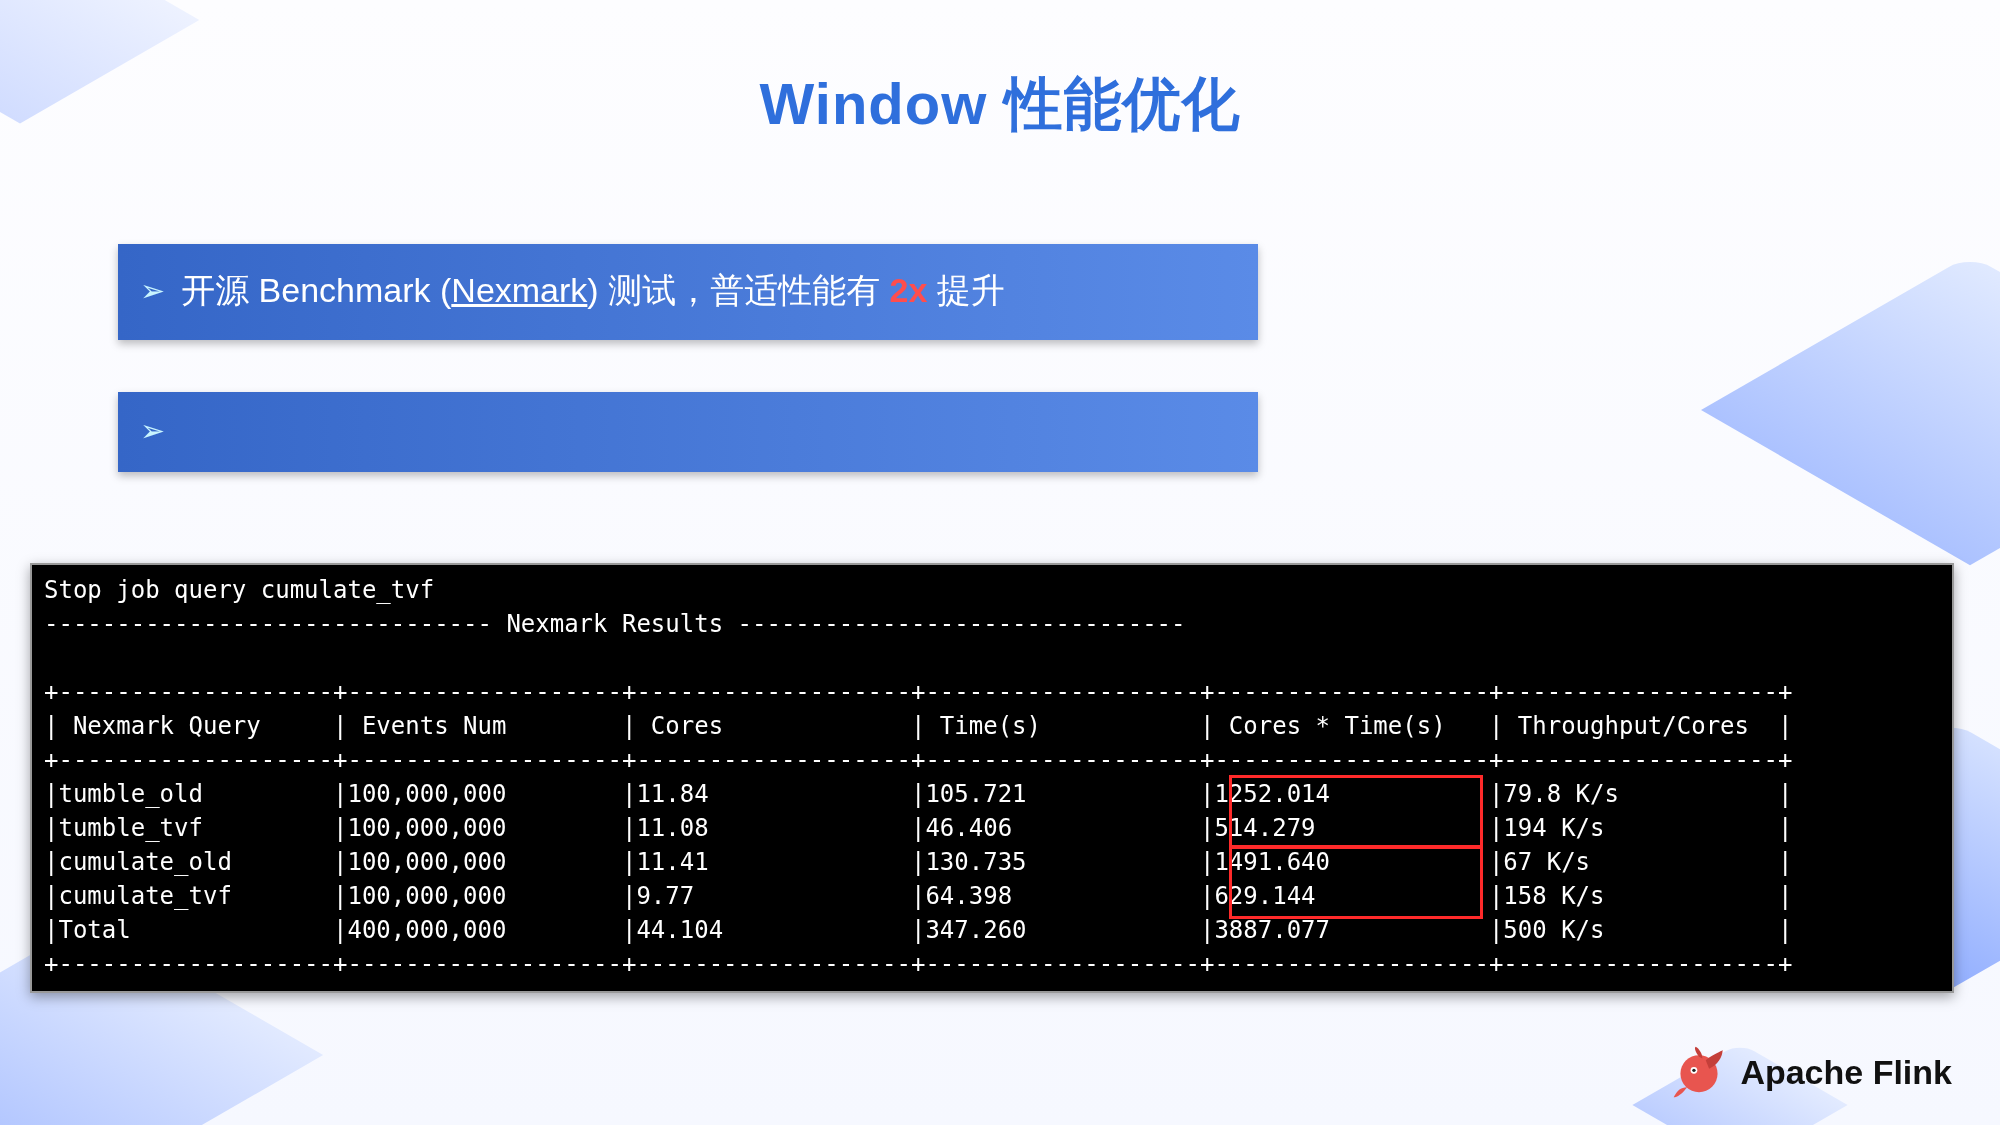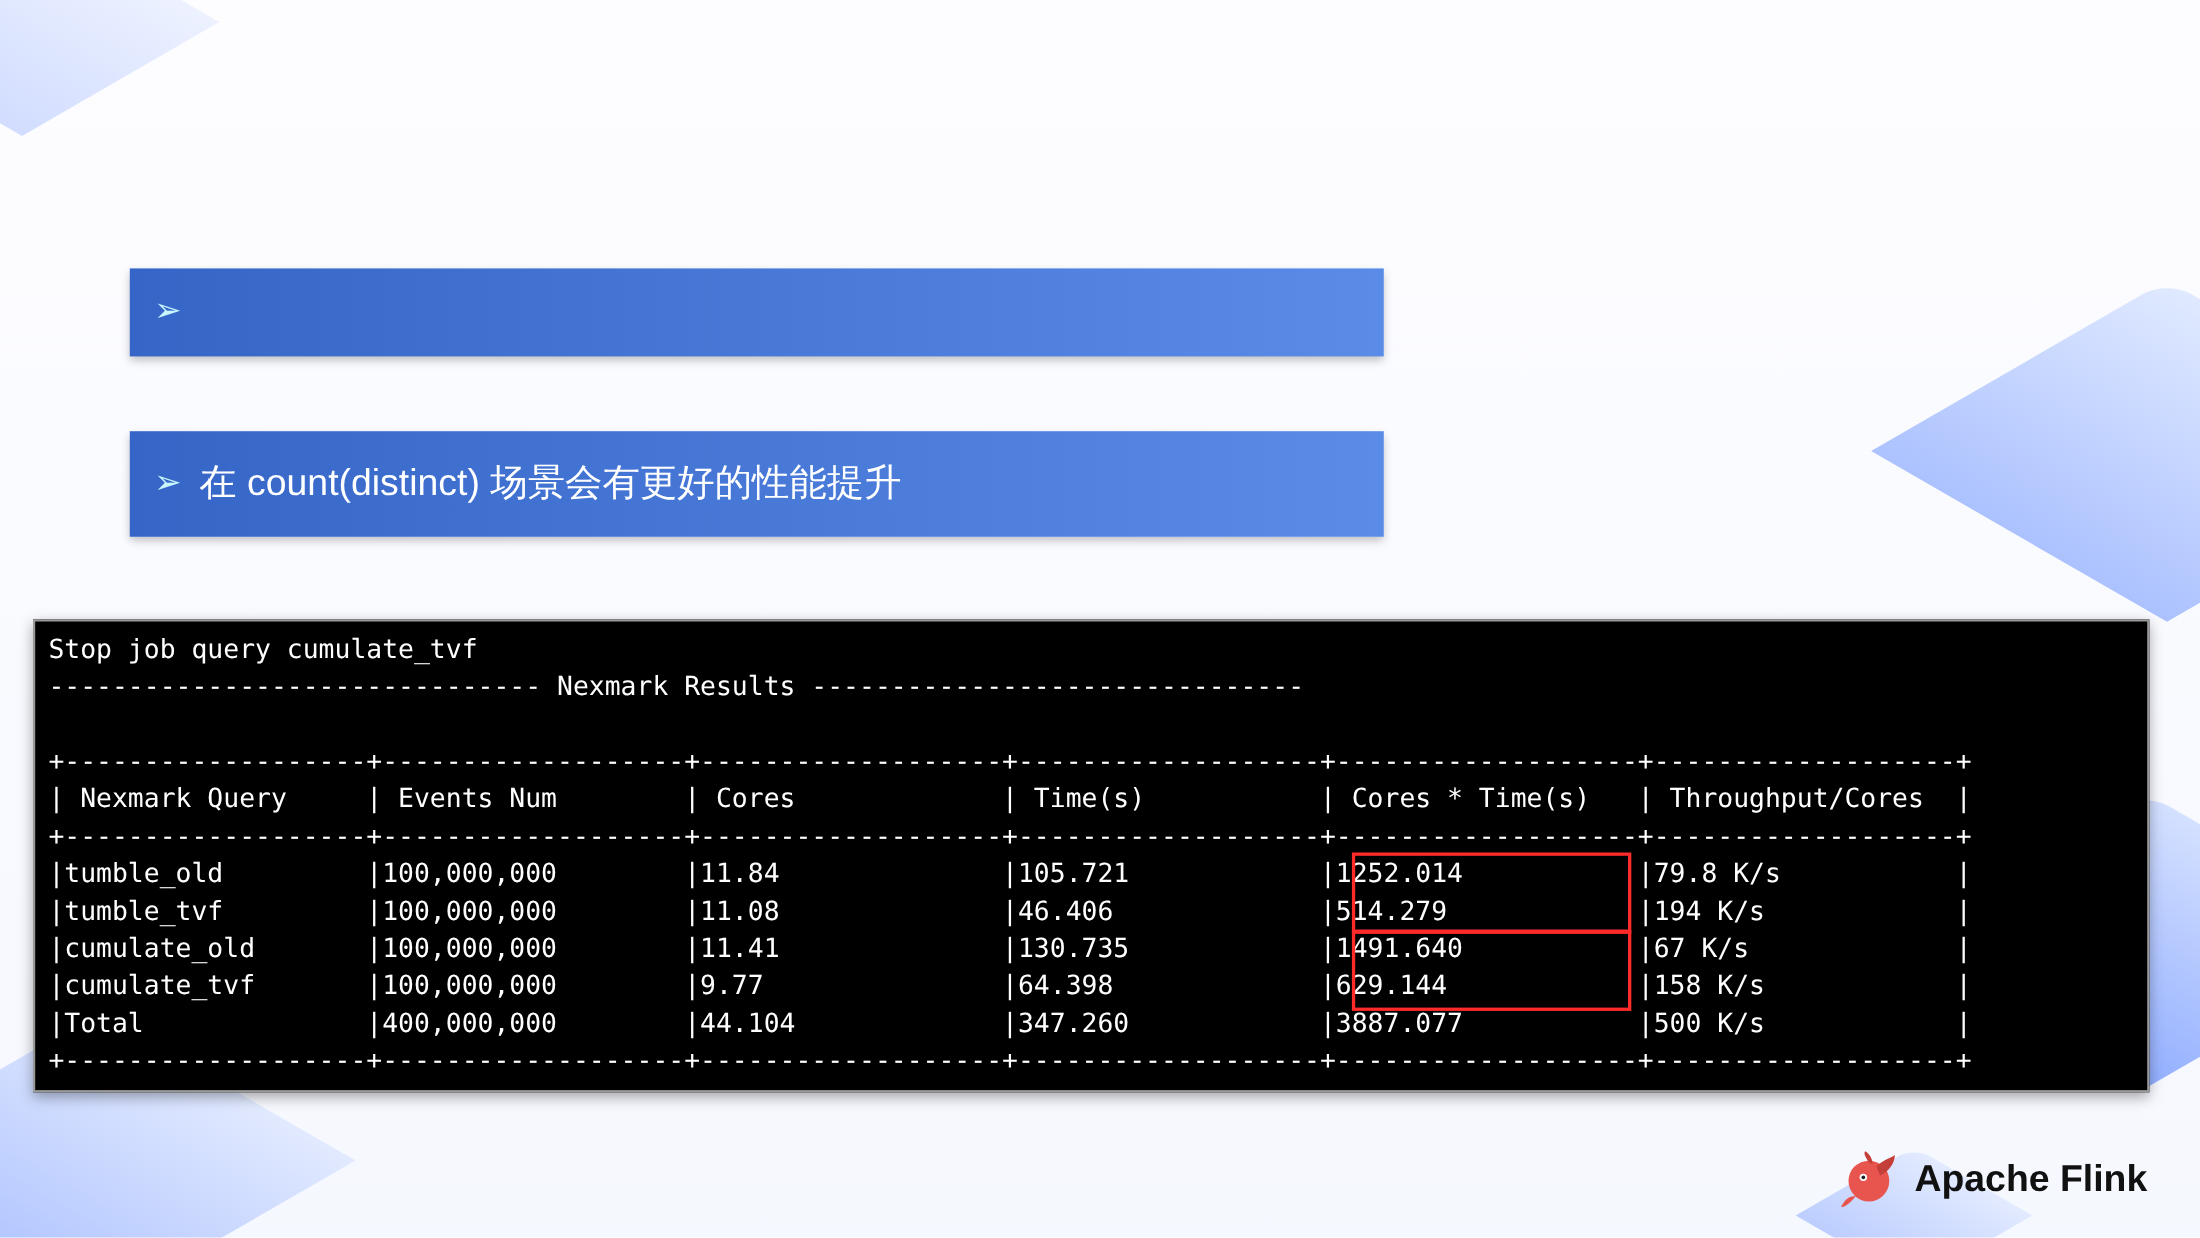--- a/index.html
+++ b/index.html
@@ -151,6 +151,7 @@
   <div class="deco r2"></div>
   <div class="deco r3"></div>
 
+  <div class="title">Window 性能优化</div>
 
   <div id="callout1" class="callout">
     <span class="arrow">➢</span>

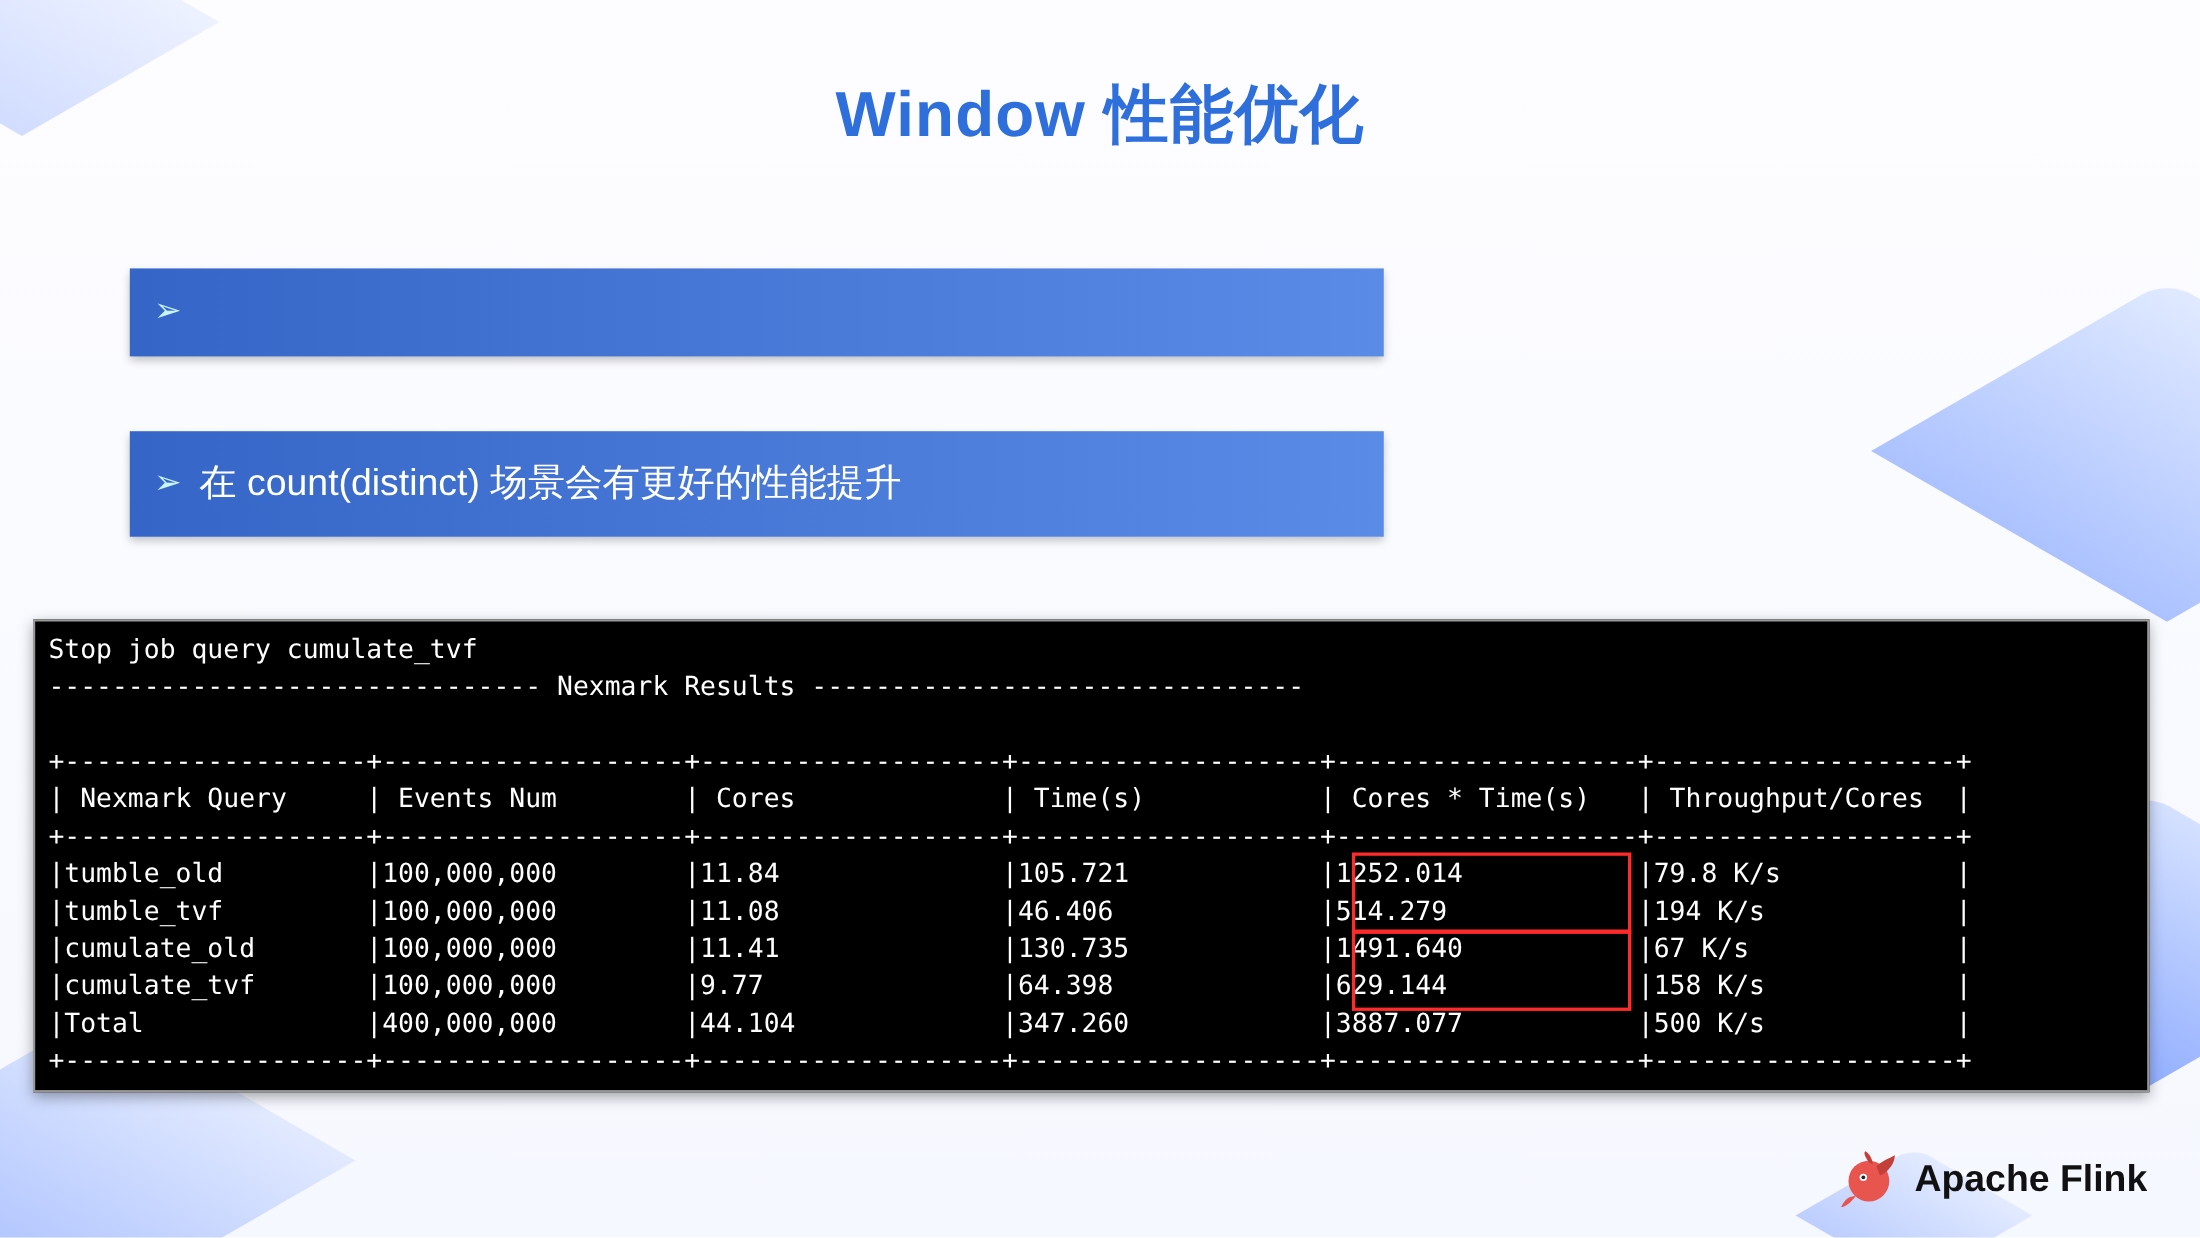--- a/index.html
+++ b/index.html
@@ -155,6 +155,9 @@
 
   <div id="callout1" class="callout">
     <span class="arrow">➢</span>
+    <span>
+      <span>开源 Benchmark (</span><span class="u">Nexmark</span><span>) 测试，普适性能有 </span><span class="red">2x</span><span> 提升</span>
+    </span>
   </div>
 
   <div id="callout2" class="callout">

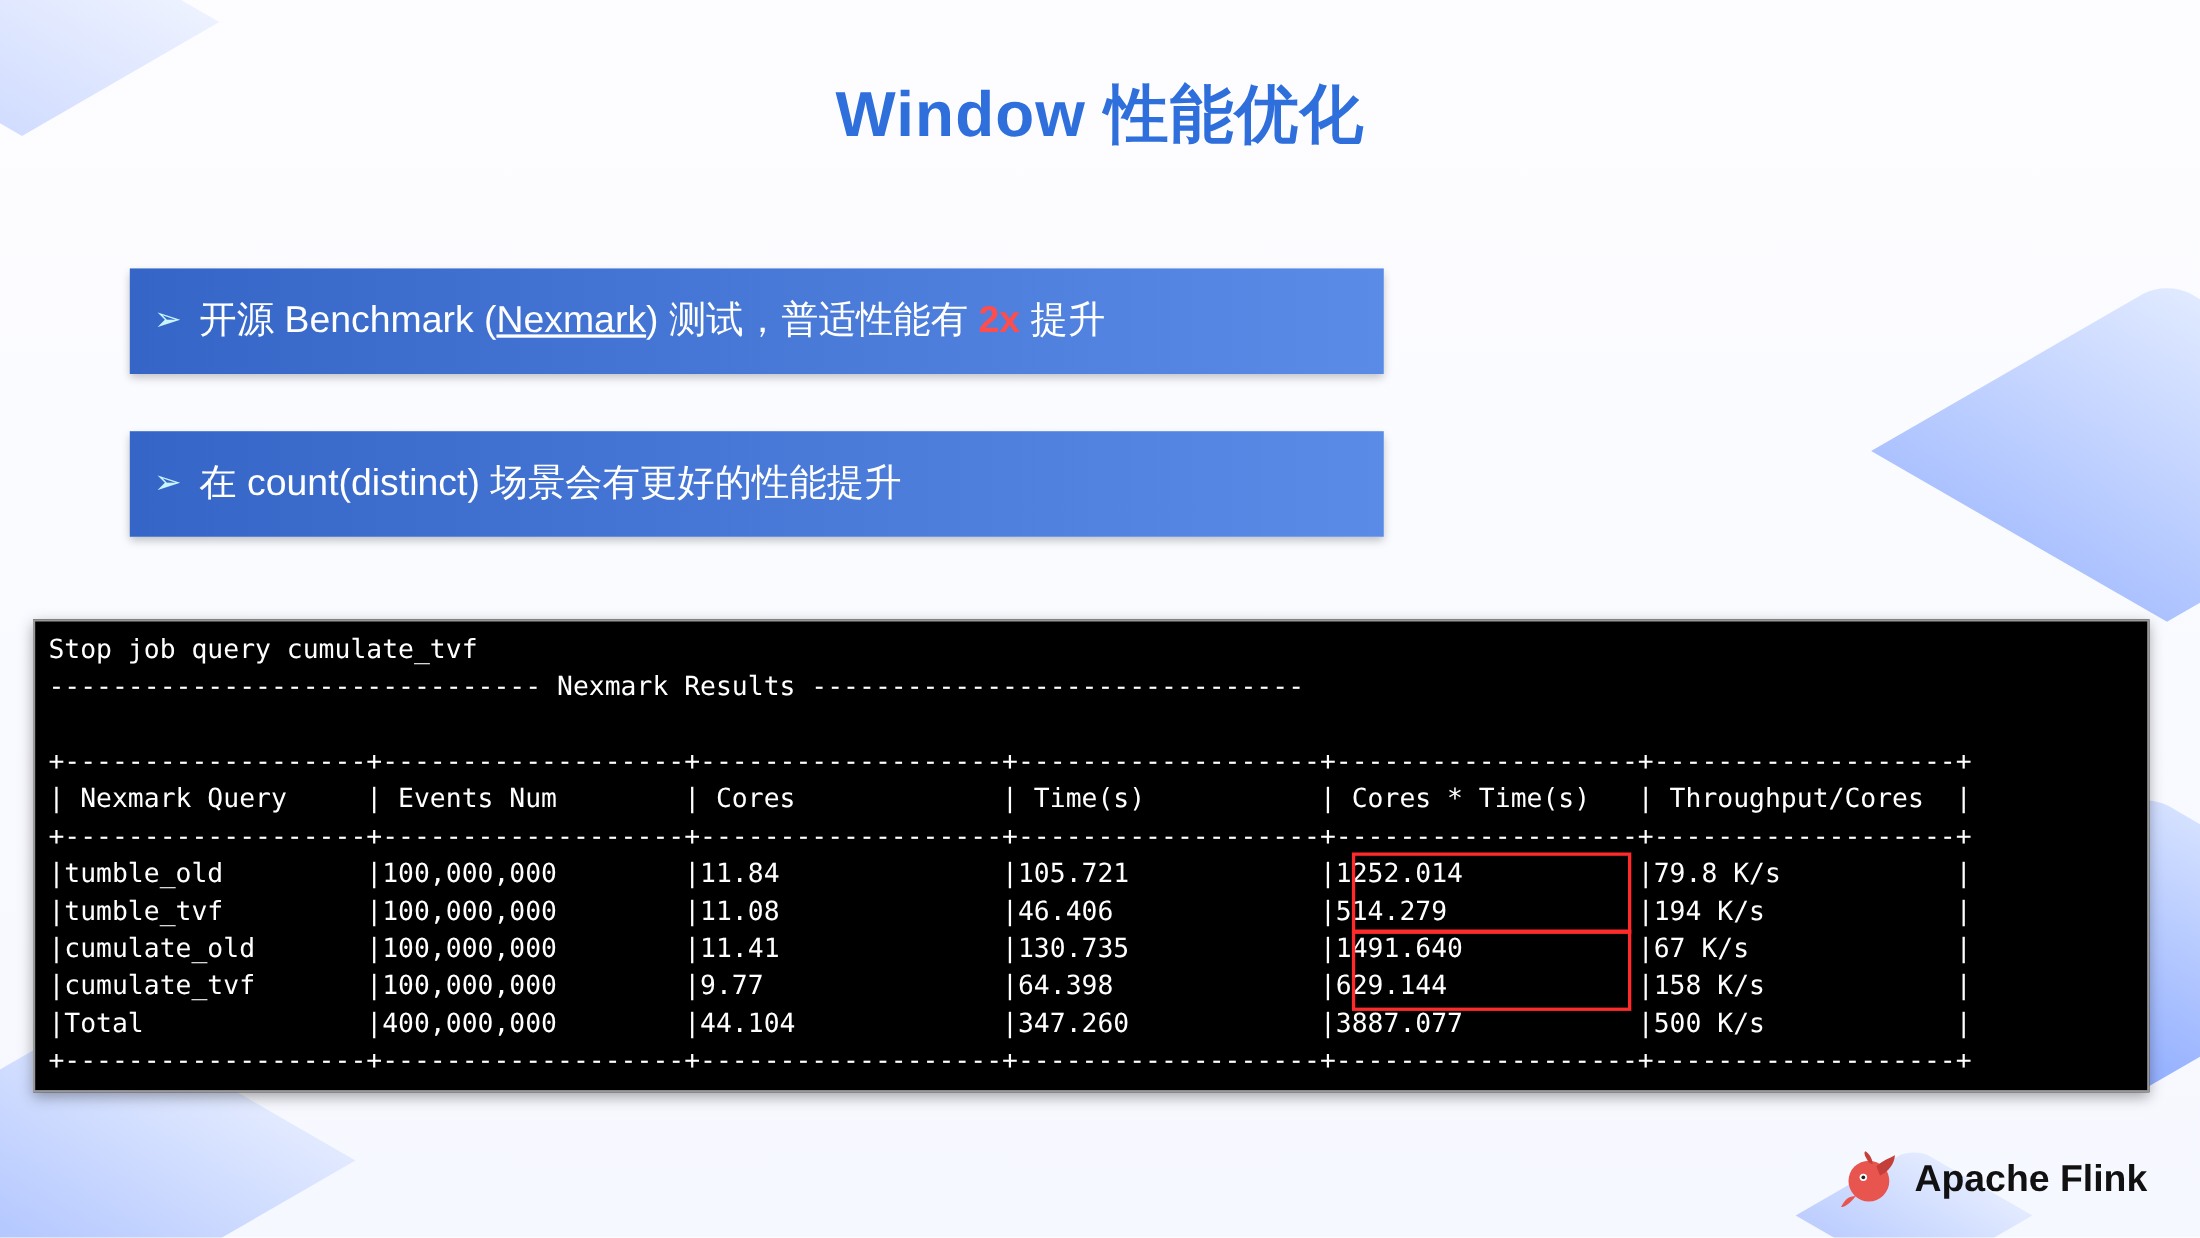--- a/index.html
+++ b/index.html
@@ -162,7 +162,6 @@
 
   <div id="callout2" class="callout">
     <span class="arrow">➢</span>
-    <span>在 count(distinct) 场景会有更好的性能提升</span>
   </div>
 
   <div class="terminal"><span>Stop job query cumulate_tvf</span>

